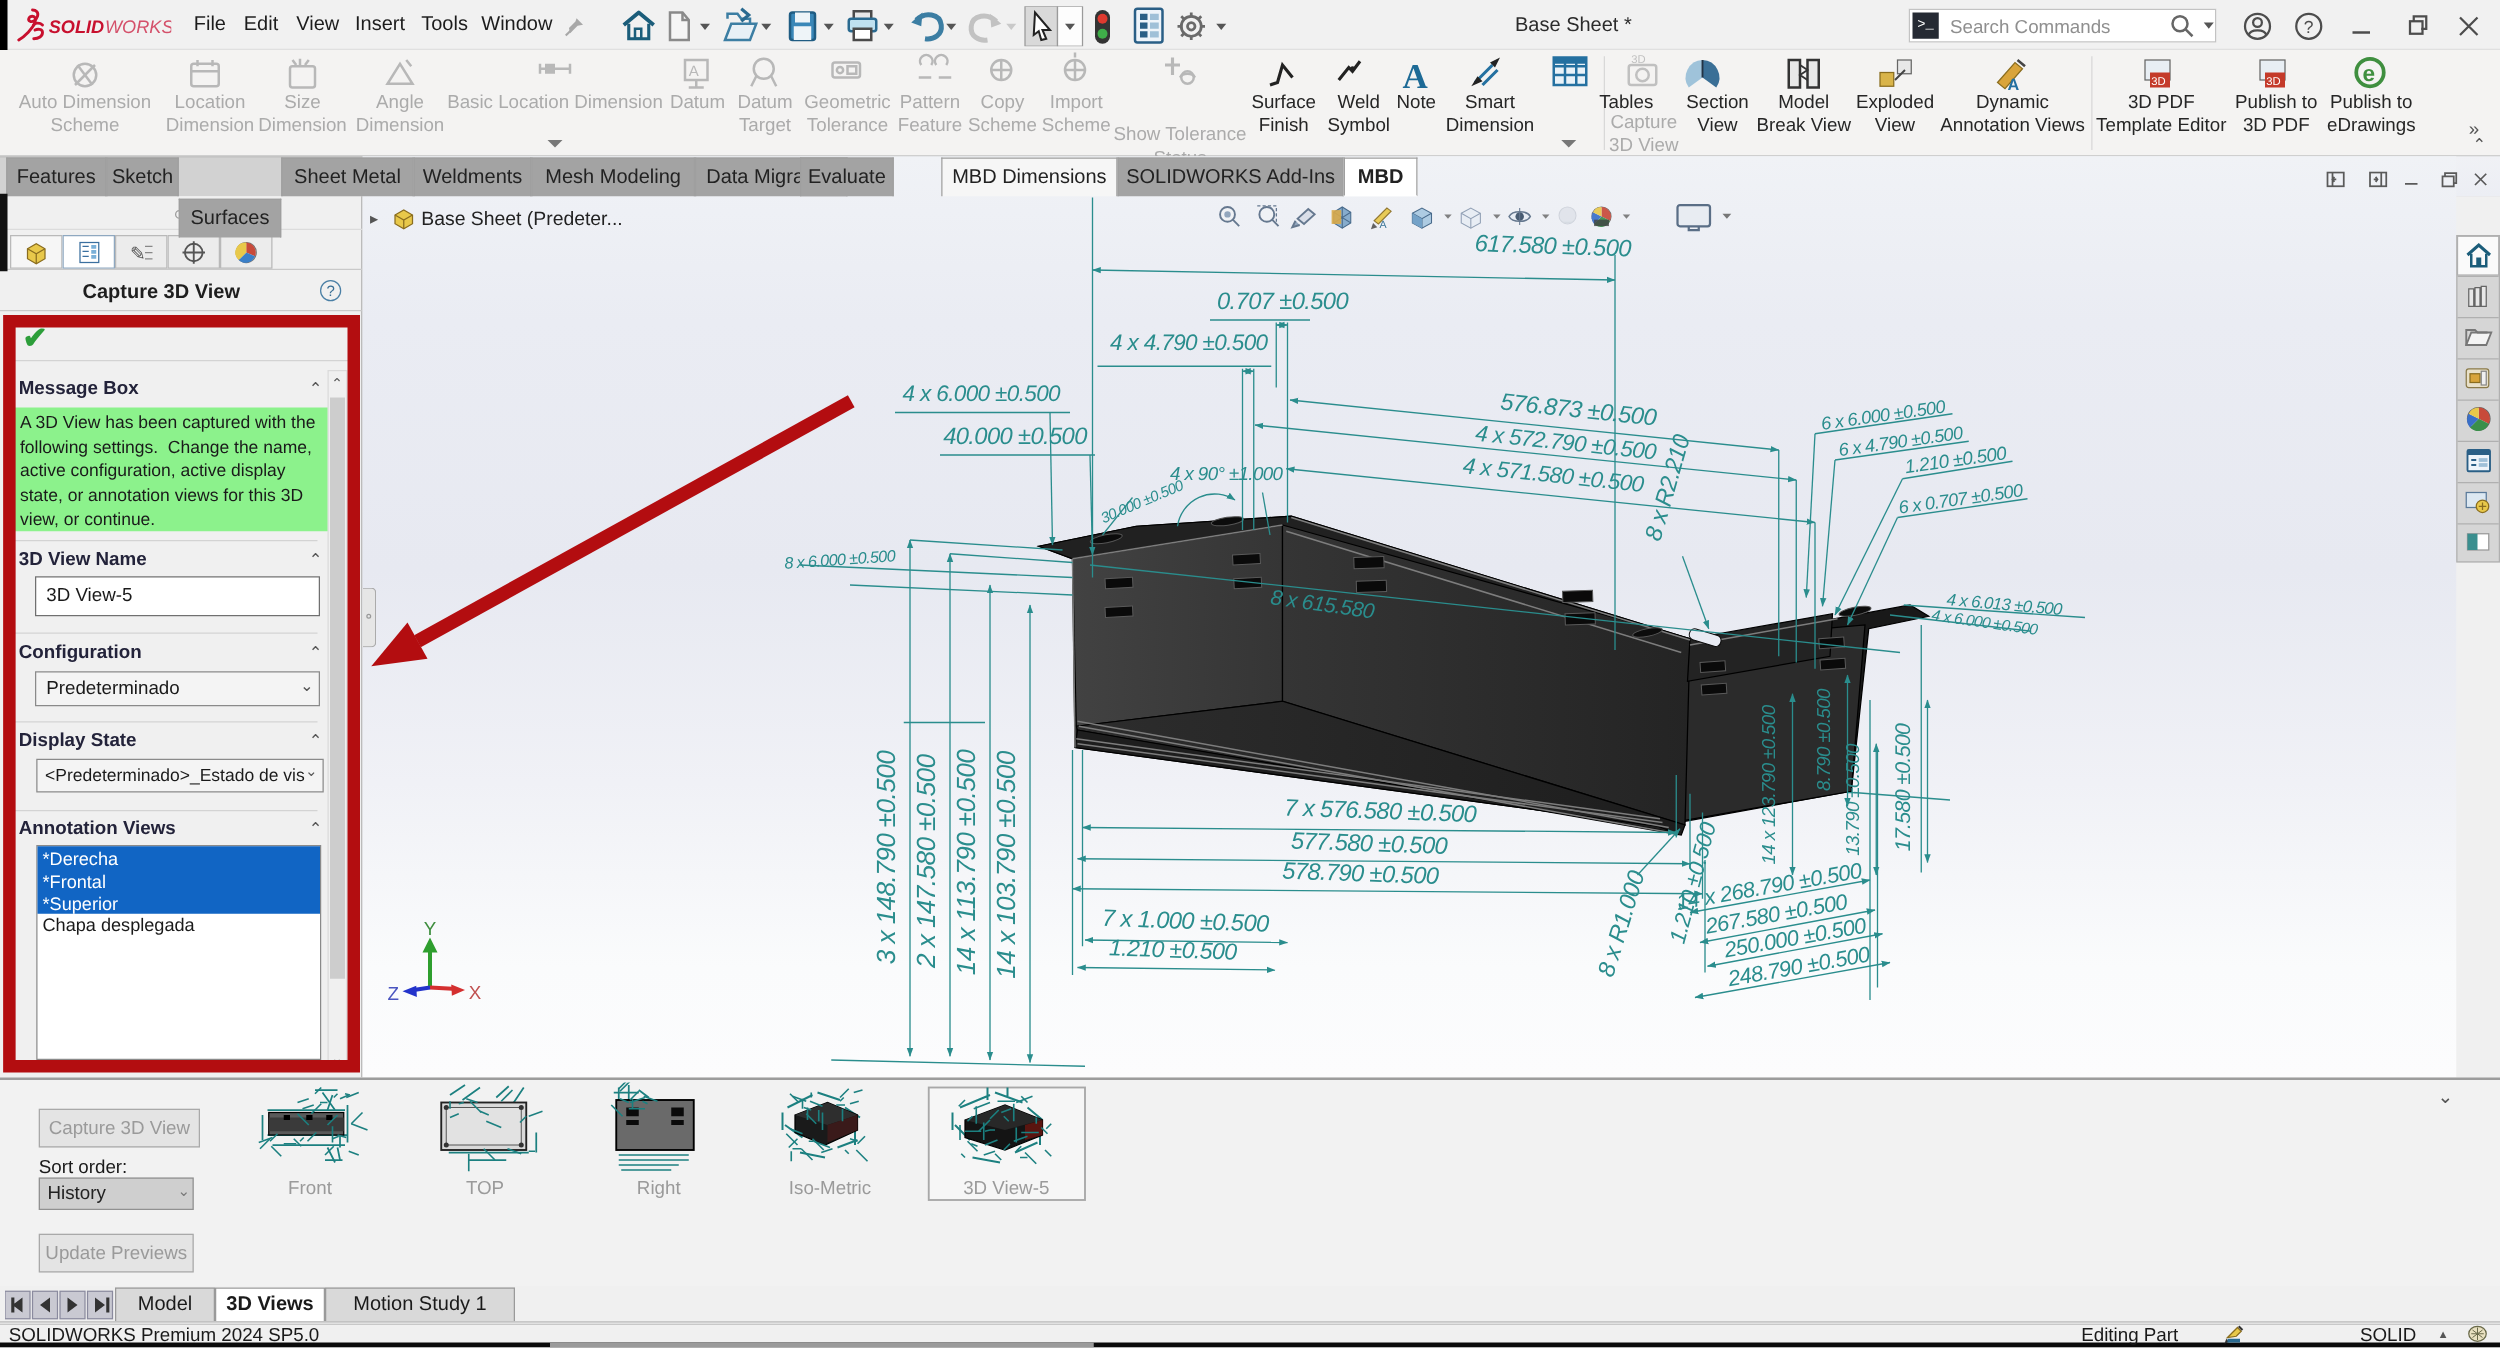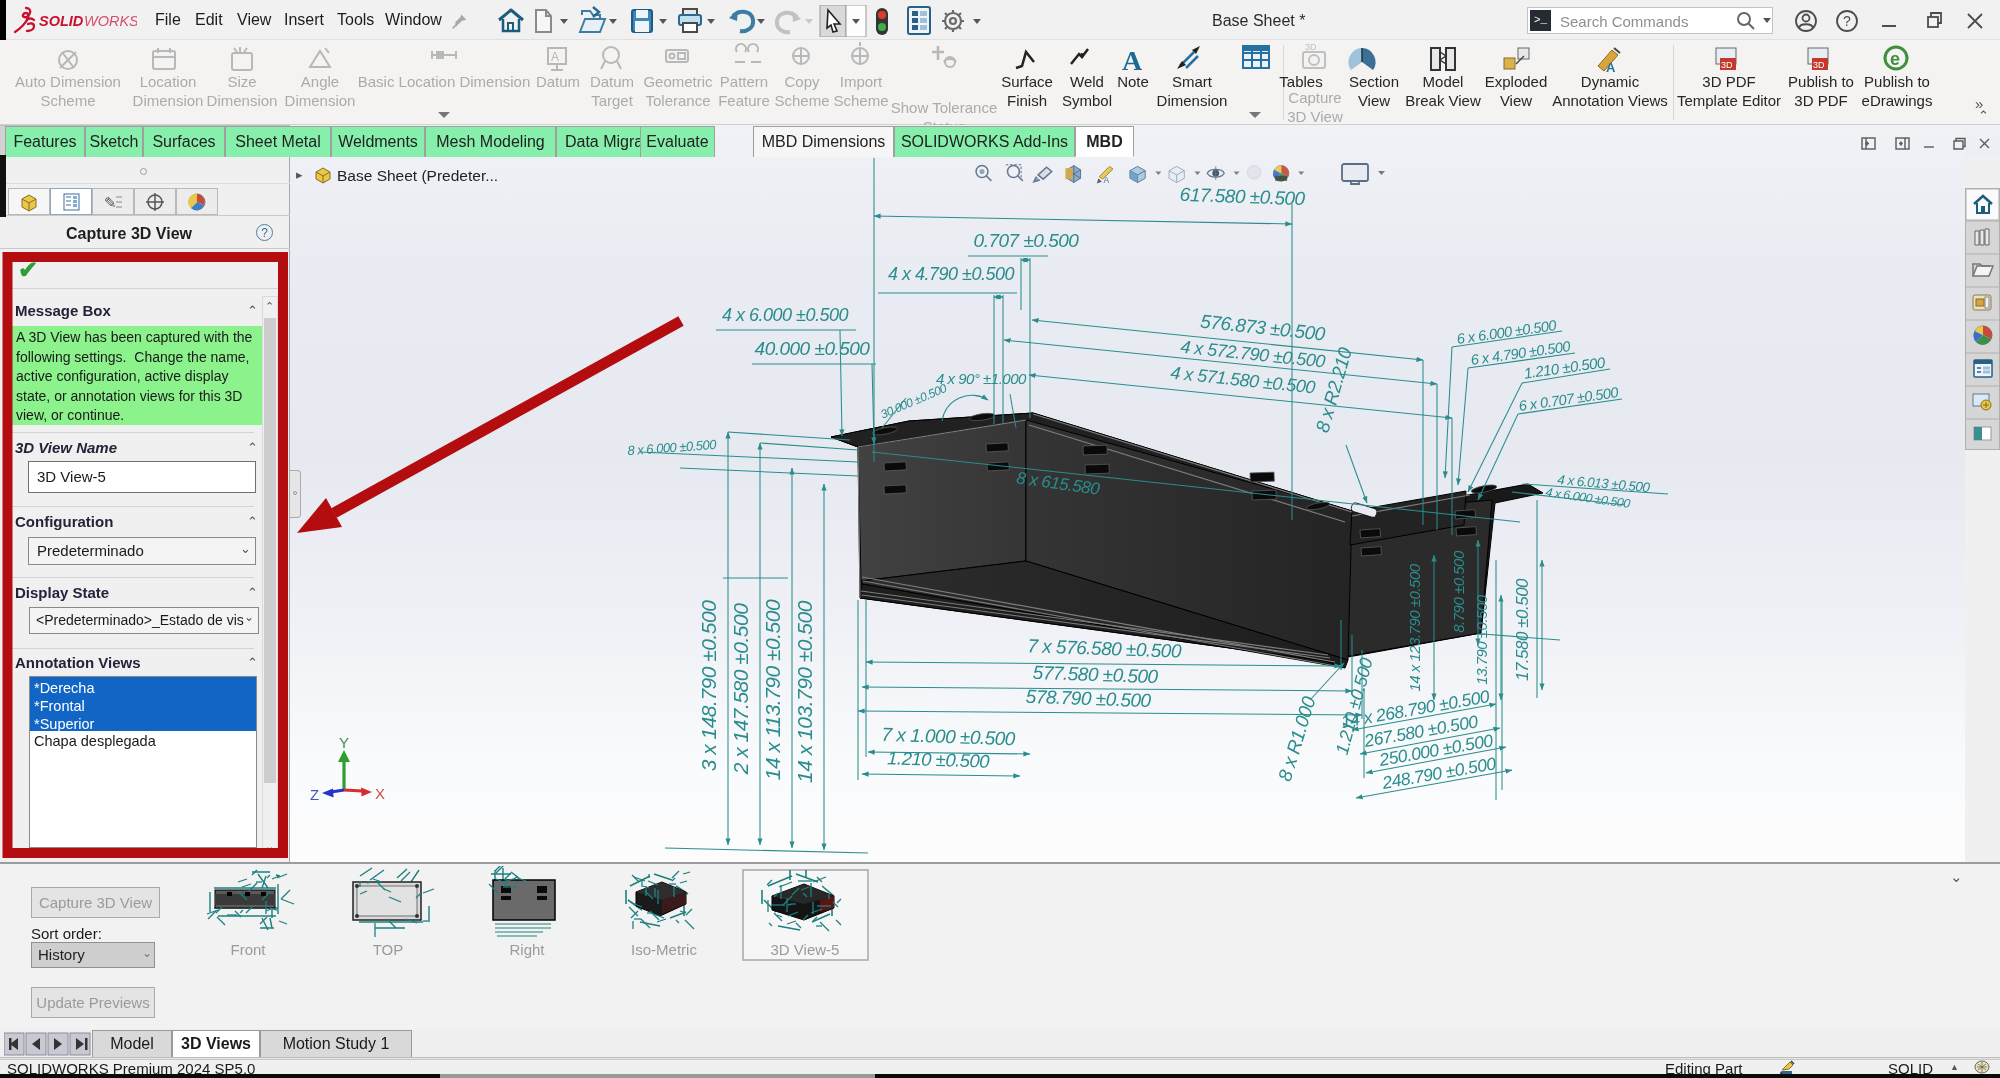--- a/index.html
+++ b/index.html
@@ -243,7 +243,7 @@
 <div class="abs" id="tabbar" style="left:0;top:125px;width:2000px;height:32px;background:#d2d2d2;border-top:1px solid #bdbdbd;"></div>
 <div class="abs" style="left:1134px;top:125px;width:866px;height:32px;background:linear-gradient(#f0f1f5,#eceef4);"></div>
 <style>
- .tab { position:absolute; z-index:5; top:126px; height:31px; background:#86efac; border:1px solid #9f9f9f; border-bottom:none; font-size:16px; color:#222; text-align:center; line-height:29px; }
+ .tab { position:absolute; z-index:5; top:126px; height:31px; background:#a3a3a3; border:1px solid #9f9f9f; border-bottom:none; font-size:16px; color:#222; text-align:center; line-height:29px; }
 </style>
 <div class="tab" style="left:5px;width:80px;">Features</div>
 <div class="tab" style="left:85px;width:58px;">Sketch</div>

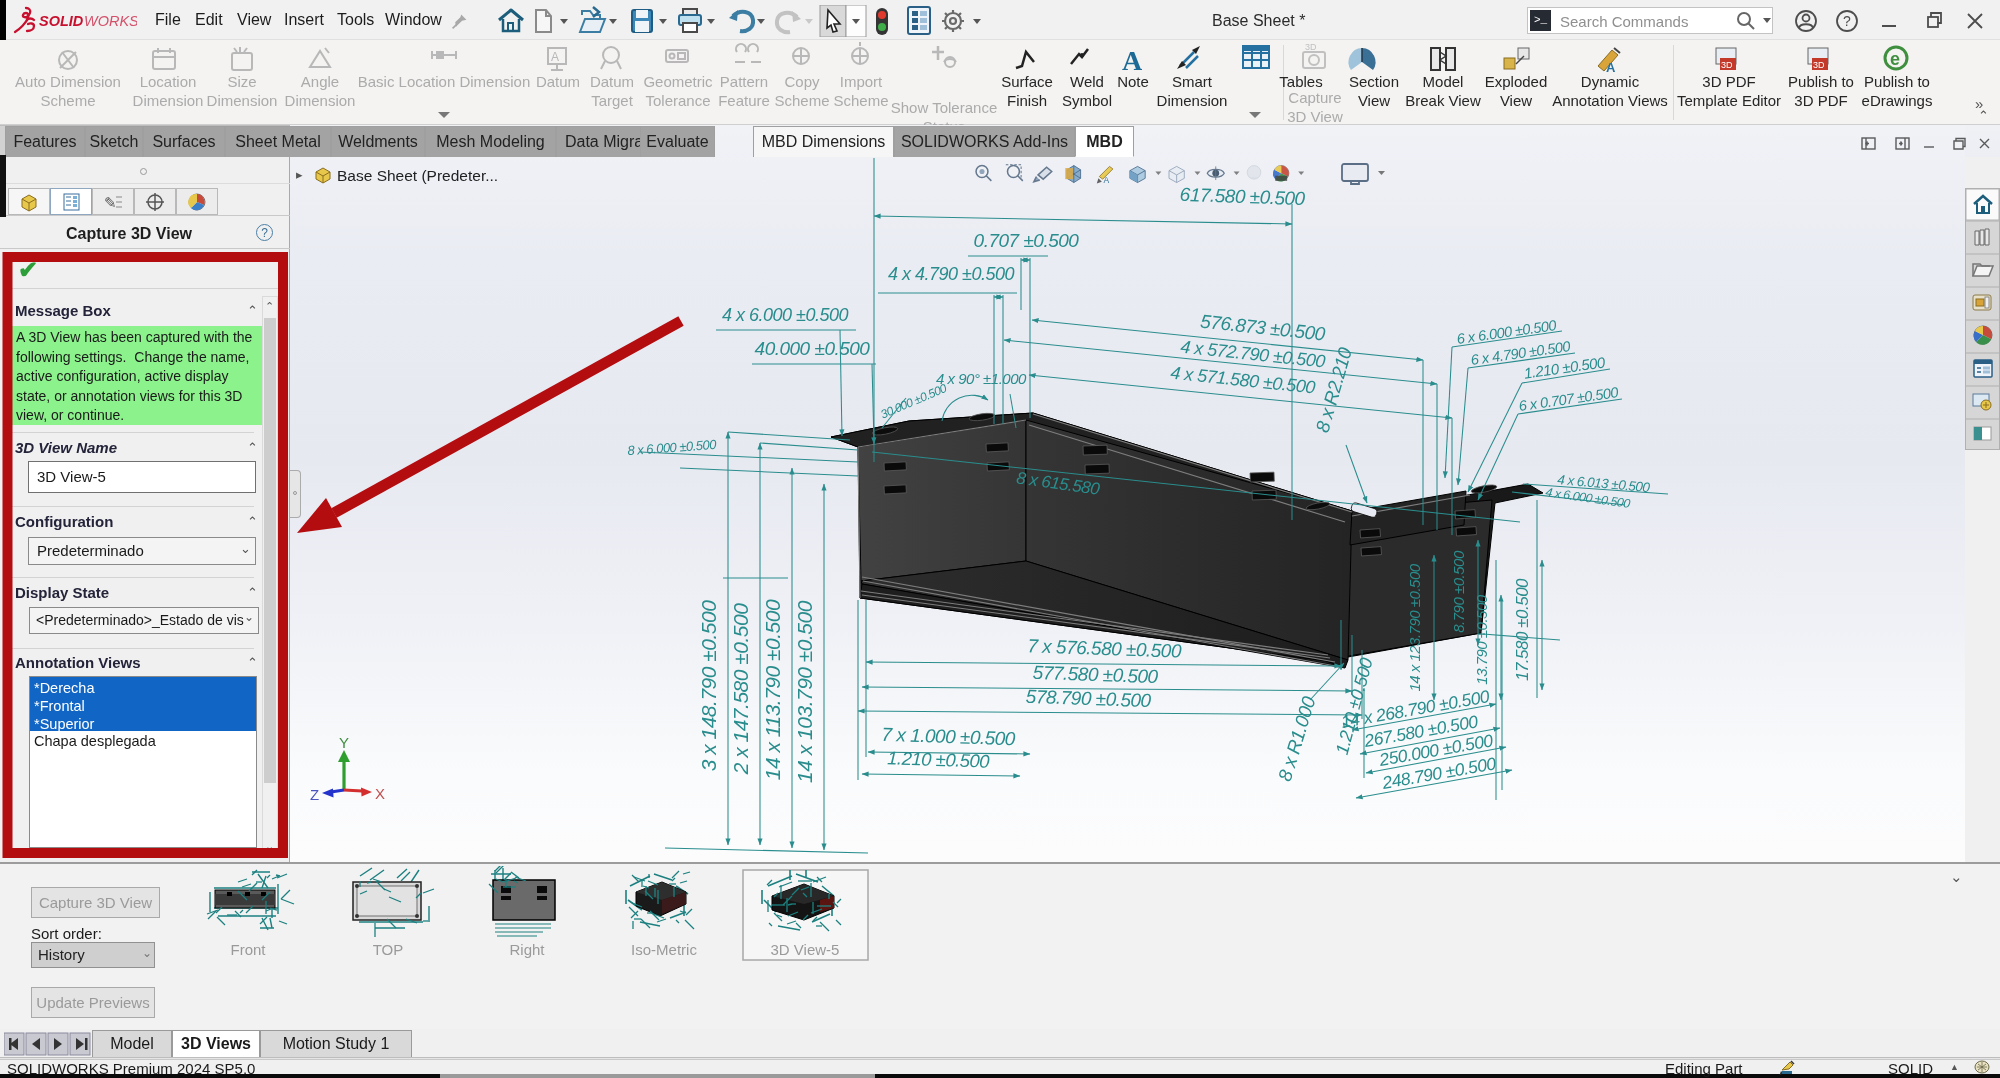--- a/index.html
+++ b/index.html
@@ -247,7 +247,7 @@
 </style>
 <div class="tab" style="left:5px;width:80px;">Features</div>
 <div class="tab" style="left:85px;width:58px;">Sketch</div>
-<div class="tab" style="left:143px;width:82px;">Surfaces</div>
+<div class="tab" style="left:143px;width:82px;margin-top:33px;">Surfaces</div>
 <div class="tab" style="left:225px;width:106px;">Sheet Metal</div>
 <div class="tab" style="left:331px;width:94px;">Weldments</div>
 <div class="tab" style="left:425px;width:131px;">Mesh Modeling</div>

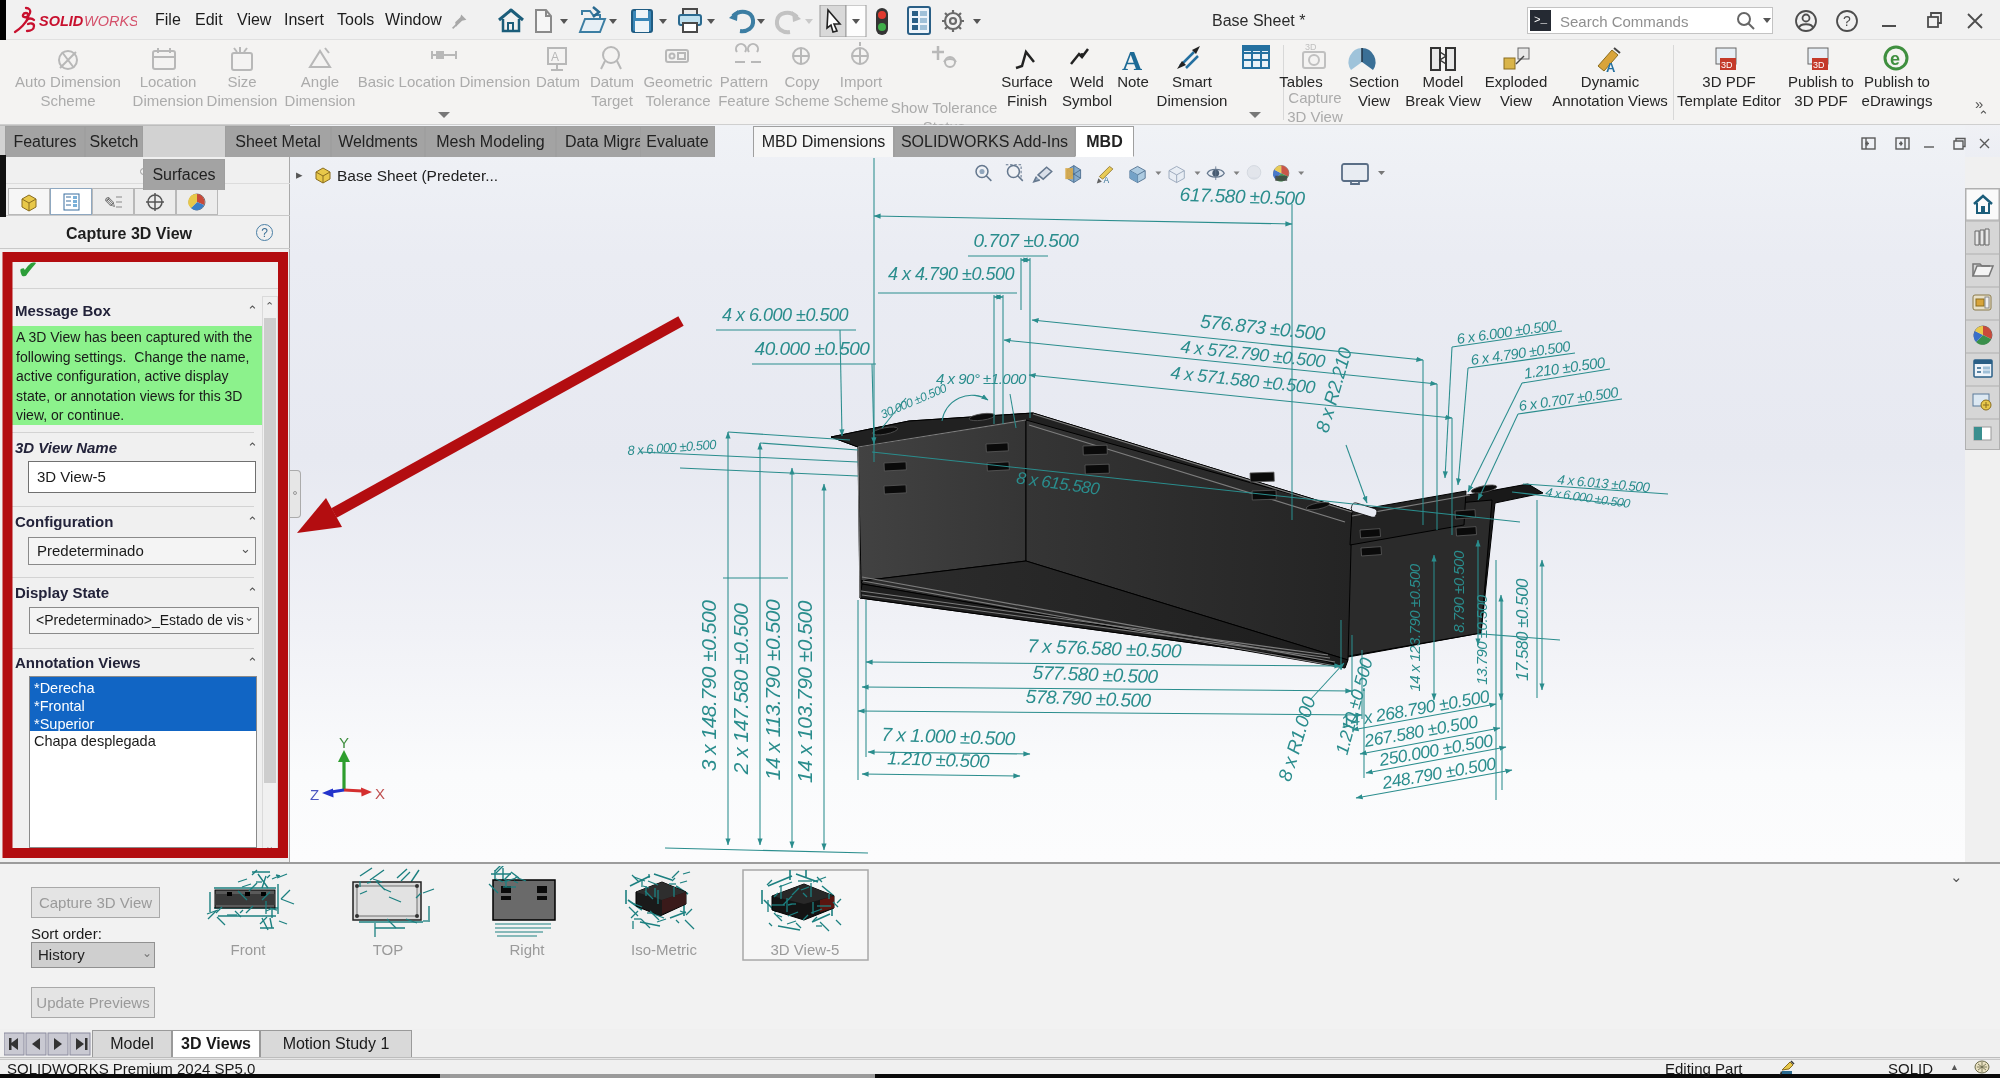--- a/index.html
+++ b/index.html
@@ -328,7 +328,7 @@
 <div class="abs" style="left:11px;top:326px;width:251px;height:99px;background:#8cf28c;font-size:14px;line-height:19.6px;color:#1a1a1a;padding:2px 5px;">A 3D View has been captured with the following settings.&nbsp; Change the name, active configuration, active display state, or annotation views for this 3D view, or continue.</div>
 <div class="abs" style="left:8px;top:432px;width:246px;height:1px;background:#d3d3d3;"></div>
 
-<div class="abs hdr" style="left:15px;top:439px;font-style:italic;">3D View Name</div>
+<div class="abs hdr" style="left:15px;top:439px;">3D View Name</div>
 <div class="abs chev" style="left:247px;top:440px;">⌃</div>
 <div class="abs" style="left:28px;top:461px;width:228px;height:32px;background:#fff;border:1px solid #707070;font-size:15px;color:#1a1a1a;line-height:30px;padding-left:8px;">3D View-5</div>
 <div class="abs" style="left:8px;top:506px;width:246px;height:1px;background:#d3d3d3;"></div>

